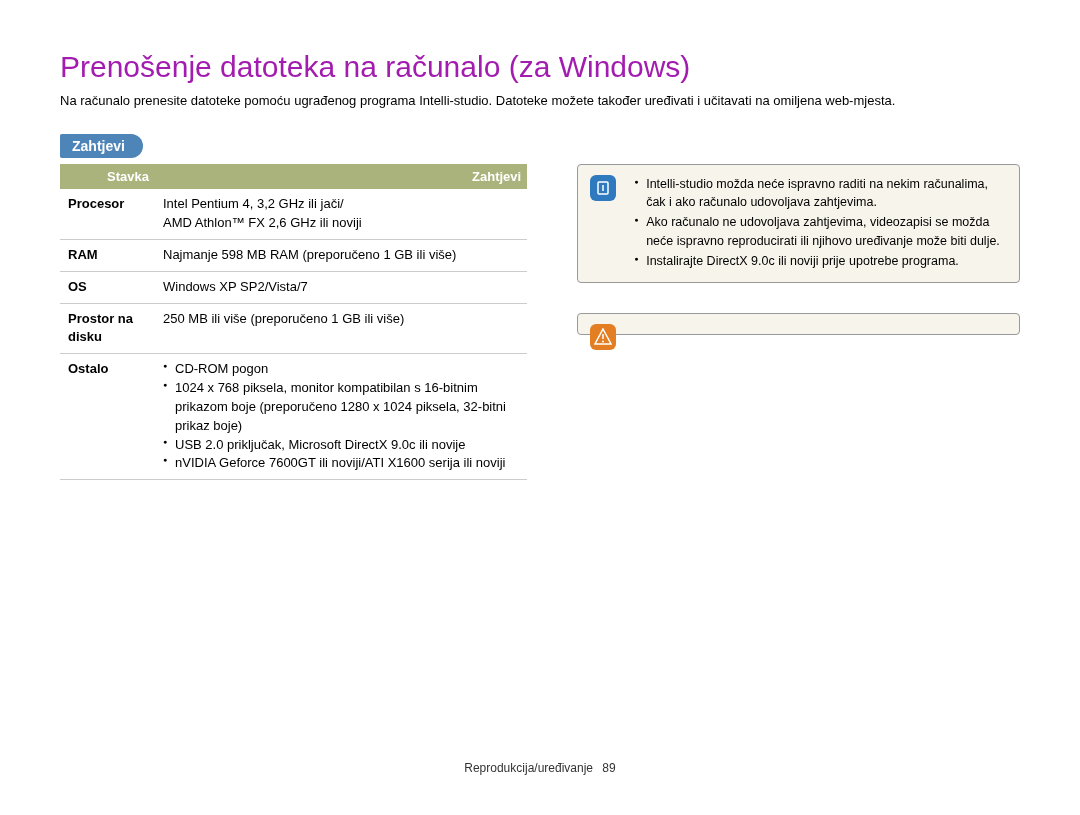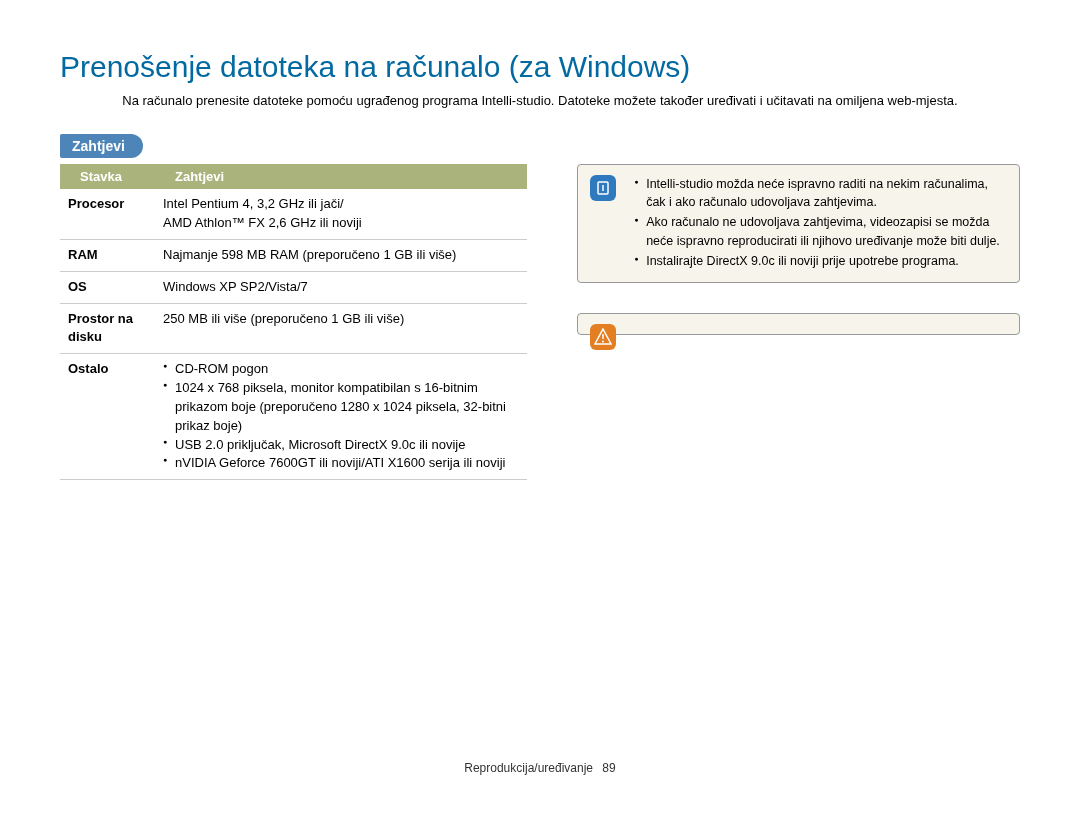--- a/index.html
+++ b/index.html
@@ -13,7 +13,7 @@
     padding: 50px 60px 0 60px;
   }
   .page-title {
-    color: #0369a1;
+    color: #a21caf;
     font-size: 30px;
     font-weight: normal;
     margin-bottom: 8px;

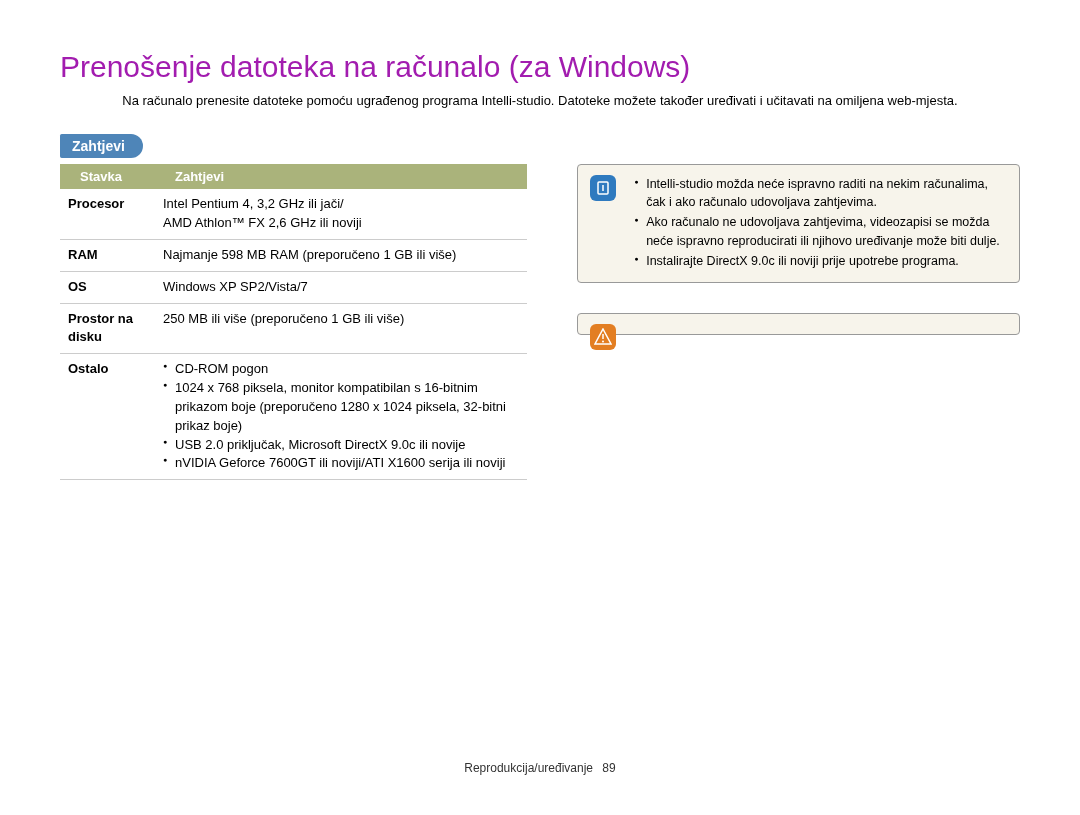--- a/index.html
+++ b/index.html
@@ -22,7 +22,6 @@
     font-size: 13px;
     line-height: 1.4;
     margin-bottom: 24px;
-    text-align: center;
   }
   .section-label {
     display: inline-block;

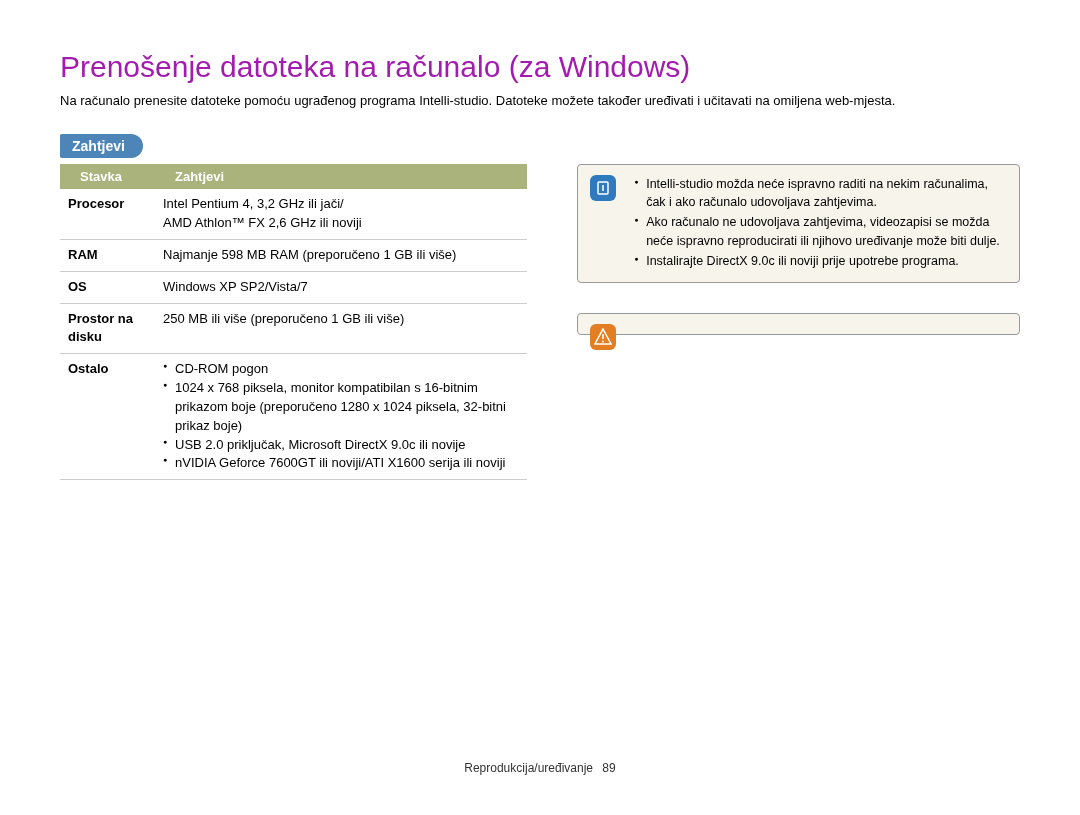--- a/index.html
+++ b/index.html
@@ -49,8 +49,8 @@
     background: #aab37b;
     color: #fff;
     font-weight: bold;
-    text-align: left;
-    padding: 5px 20px;
+    text-align: right;
+    padding: 5px 6px;
   }
   table.req th.c1 { width: 95px; }
   table.req td {

